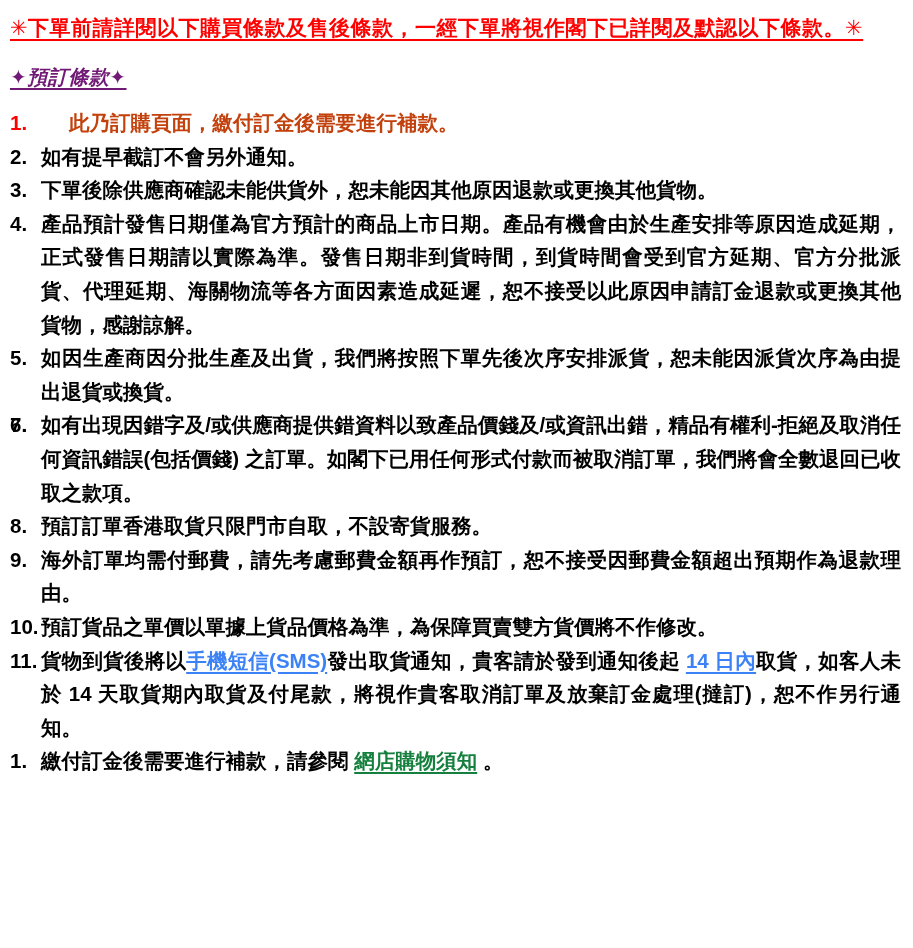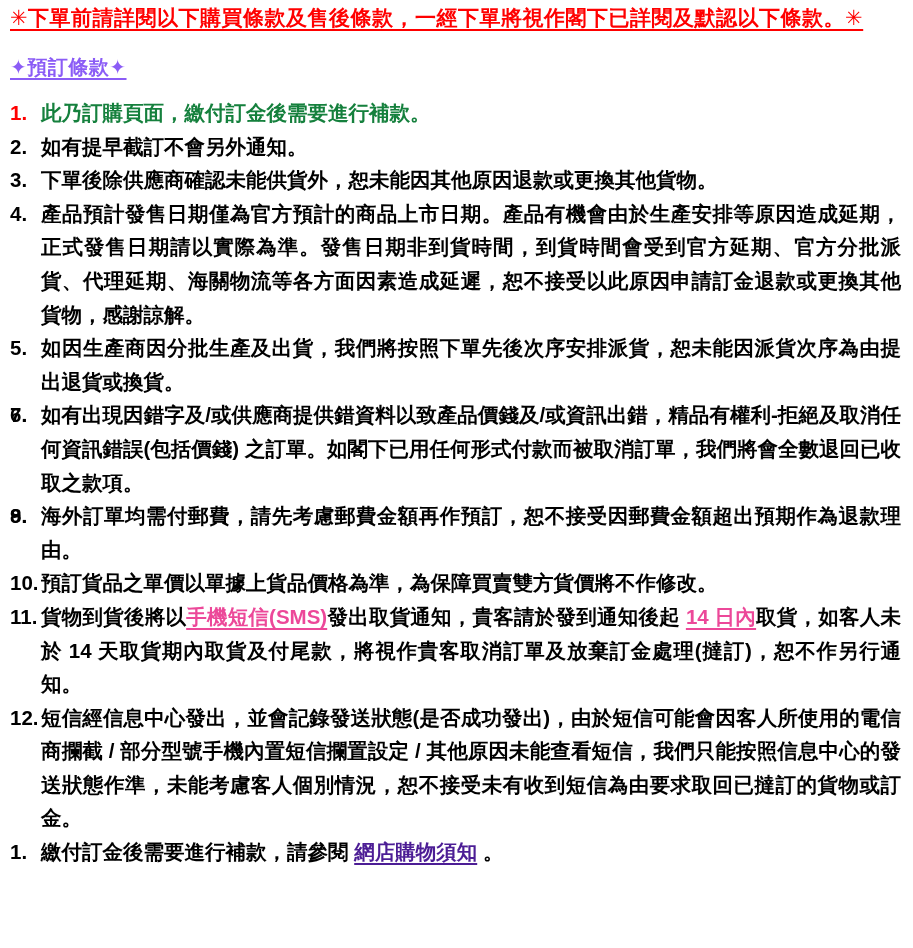--- a/index.html
+++ b/index.html
@@ -14,7 +14,7 @@
     box-sizing: border-box;
     width: 913px;
     height: 948px;
-    padding: 4px 12px 0 10px;
+    padding: 14px 12px 0 10px;
     font-family: "Liberation Sans", "DejaVu Sans", sans-serif;
     font-weight: 700;
     color: #000000;

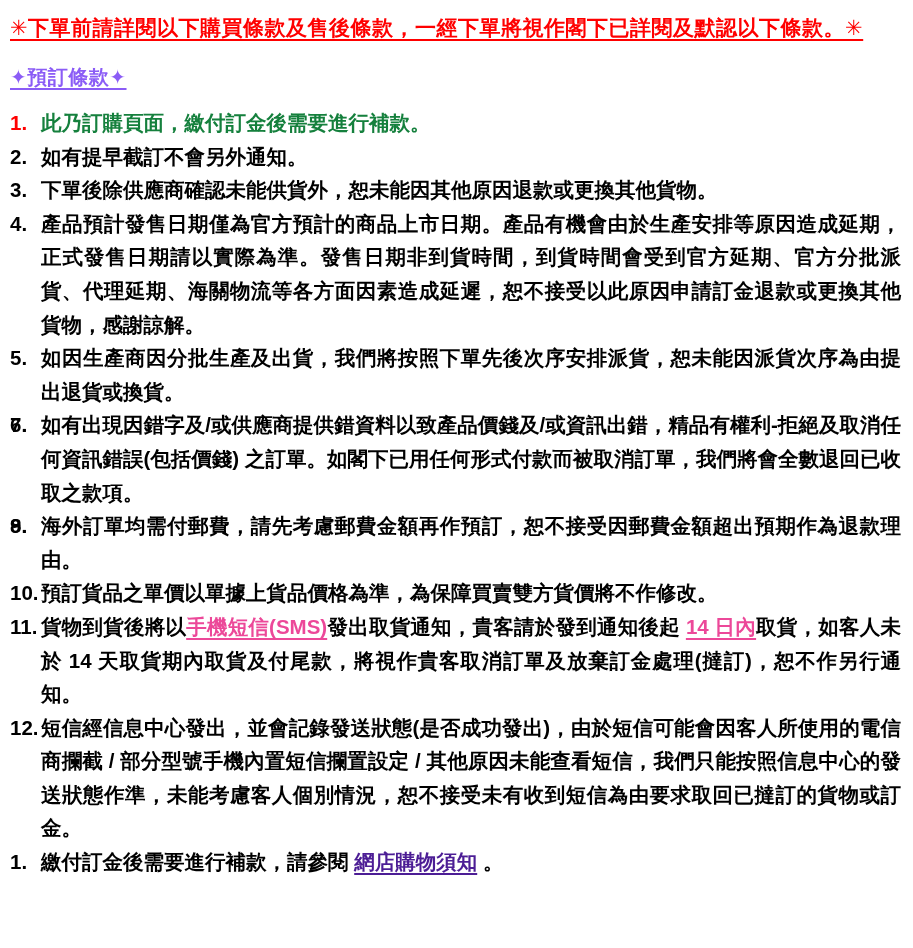--- a/index.html
+++ b/index.html
@@ -31,10 +31,11 @@
     margin-top: 22px;
     font-size: 20px;
     line-height: 26px;
-    color: #8b5cf6;
+    color: #701a75;
     text-decoration: underline;
     text-underline-offset: 4px;
     letter-spacing: 0.5px;
+    font-style: italic;
   }
   .terms {
     margin-top: 16px;

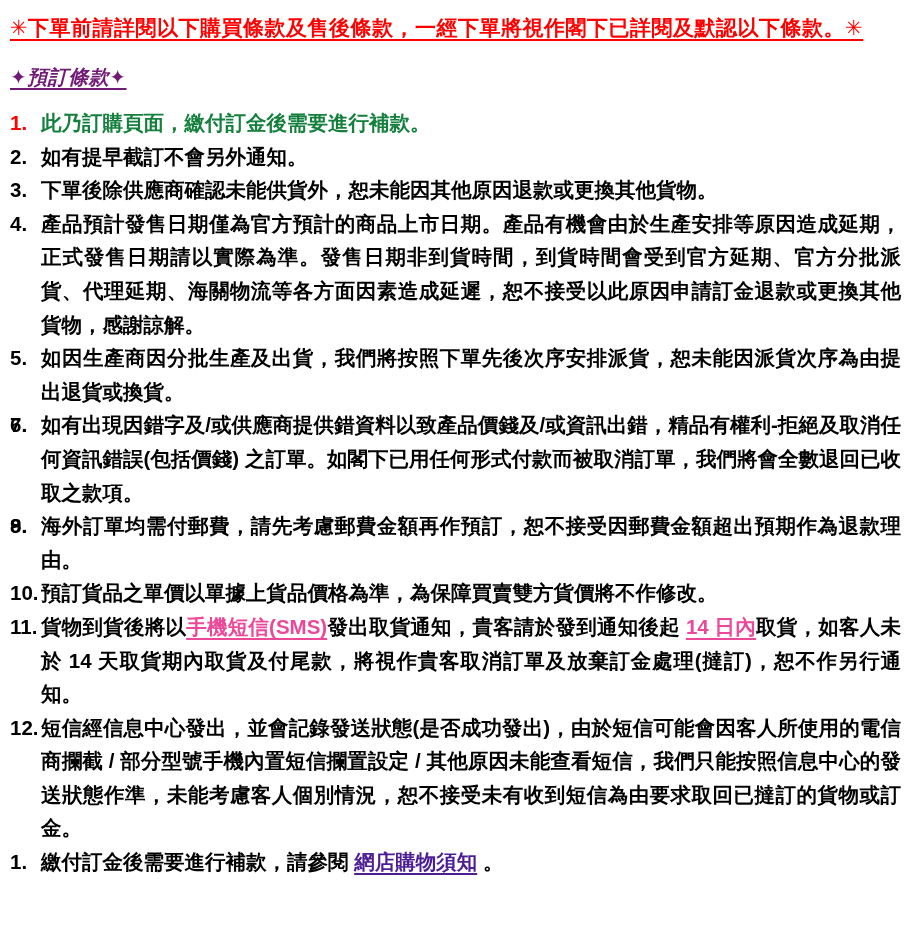--- a/index.html
+++ b/index.html
@@ -53,7 +53,7 @@
     top: 0;
   }
   .term.term-red, .term.term-red .num { color: #ff0000; }
-  .seg-red { color: #15803d; }
+  .seg-red { color: #c2410c; margin-left: 28px; }
   .seg-red-u {
     color: #ec4899;
     text-decoration: underline;

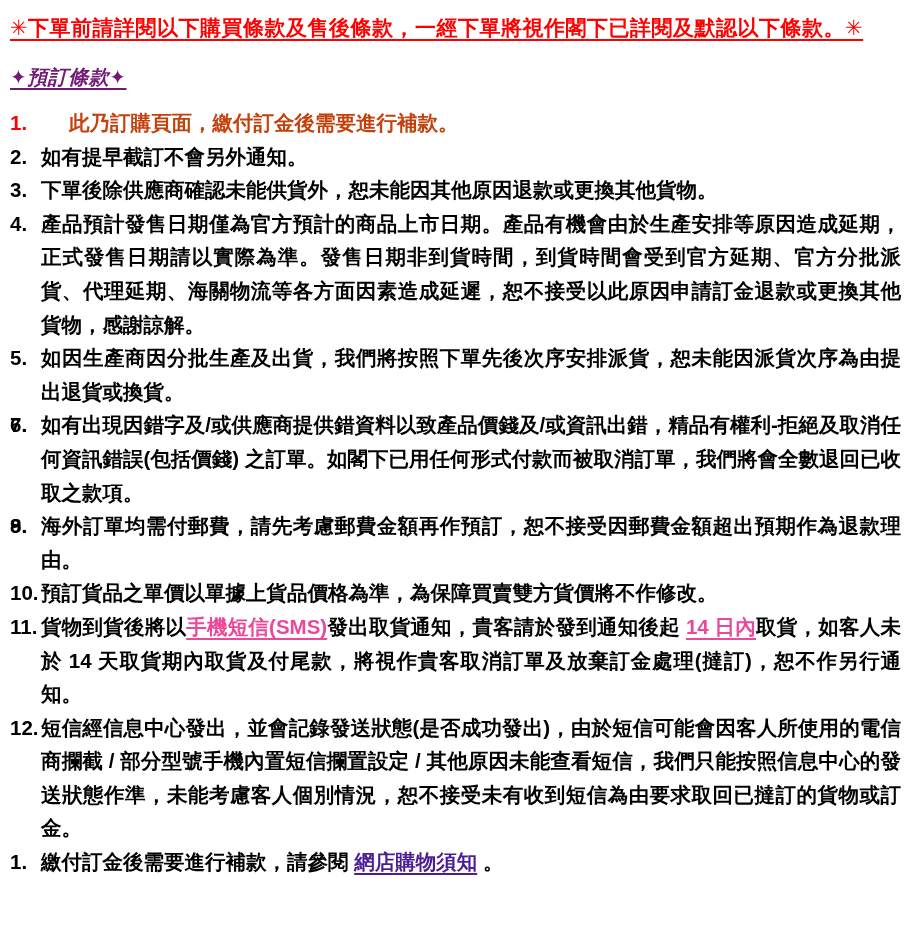--- a/index.html
+++ b/index.html
@@ -79,7 +79,7 @@
       <div class="term"><span class="num">5.</span><span>如因生產商因分批生產及出貨，我們將按照下單先後次序安排派貨，恕未能因派貨次序為由提出退貨或換貨。</span></div>
       <div class="term"><span class="num">6.</span></div>
       <div class="term"><span class="num">7.</span><span>如有出現因錯字及/或供應商提供錯資料以致產品價錢及/或資訊出錯，精品有權利-拒絕及取消任何資訊錯誤(包括價錢) 之訂單。如閣下已用任何形式付款而被取消訂單，我們將會全數退回已收取之款項。</span></div>
-      <div class="term"><span class="num">8.</span></div>
+      <div class="term"><span class="num">8.</span><span>預訂訂單香港取貨只限門市自取，不設寄貨服務。</span></div>
       <div class="term"><span class="num">9.</span><span>海外訂單均需付郵費，請先考慮郵費金額再作預訂，恕不接受因郵費金額超出預期作為退款理由。</span></div>
       <div class="term"><span class="num">10.</span><span>預訂貨品之單價以單據上貨品價格為準，為保障買賣雙方貨價將不作修改。</span></div>
       <div class="term"><span class="num">11.</span><span>貨物到貨後將以</span><span class="seg-red-u">手機短信(SMS)</span><span>發出取貨通知，貴客請於發到通知後起 </span><span class="seg-red-u">14 日內</span><span>取貨，如客人未於 14 天取貨期內取貨及付尾款，將視作貴客取消訂單及放棄訂金處理(撻訂)，恕不作另行通知。</span></div>

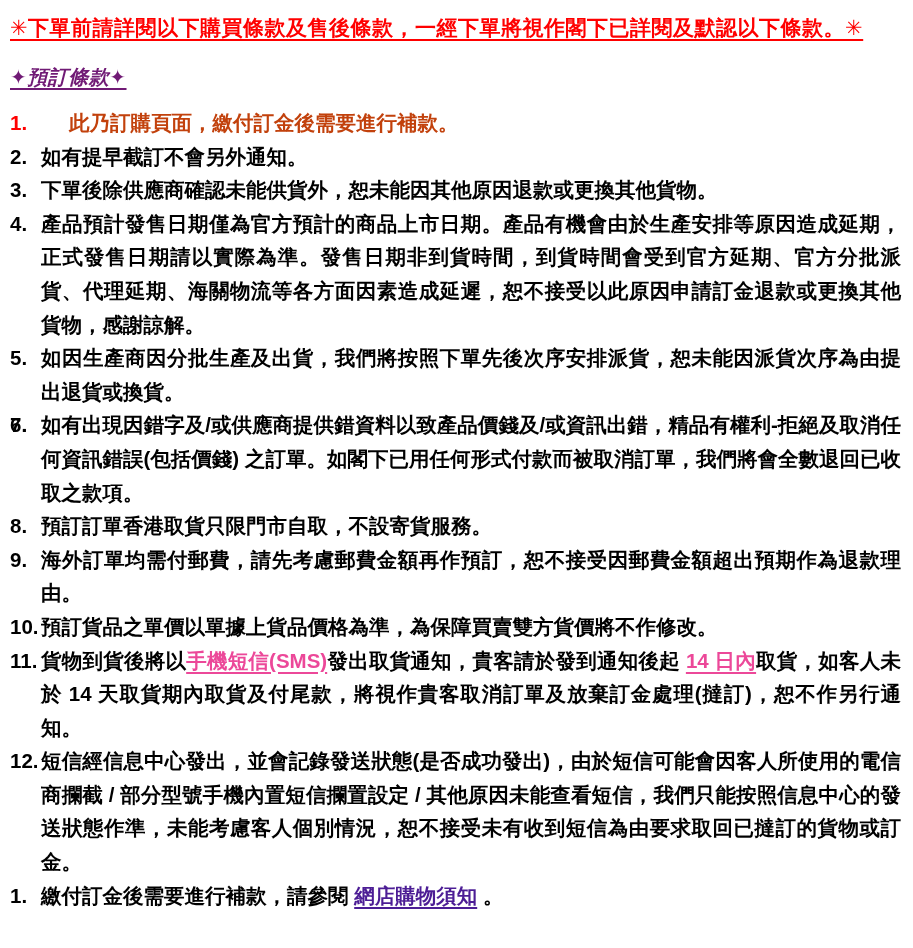--- a/index.html
+++ b/index.html
@@ -55,7 +55,7 @@
   .term.term-red, .term.term-red .num { color: #ff0000; }
   .seg-red { color: #c2410c; margin-left: 28px; }
   .seg-red-u {
-    color: #ec4899;
+    color: #3b82f6;
     text-decoration: underline;
     text-underline-offset: 4px;
   }

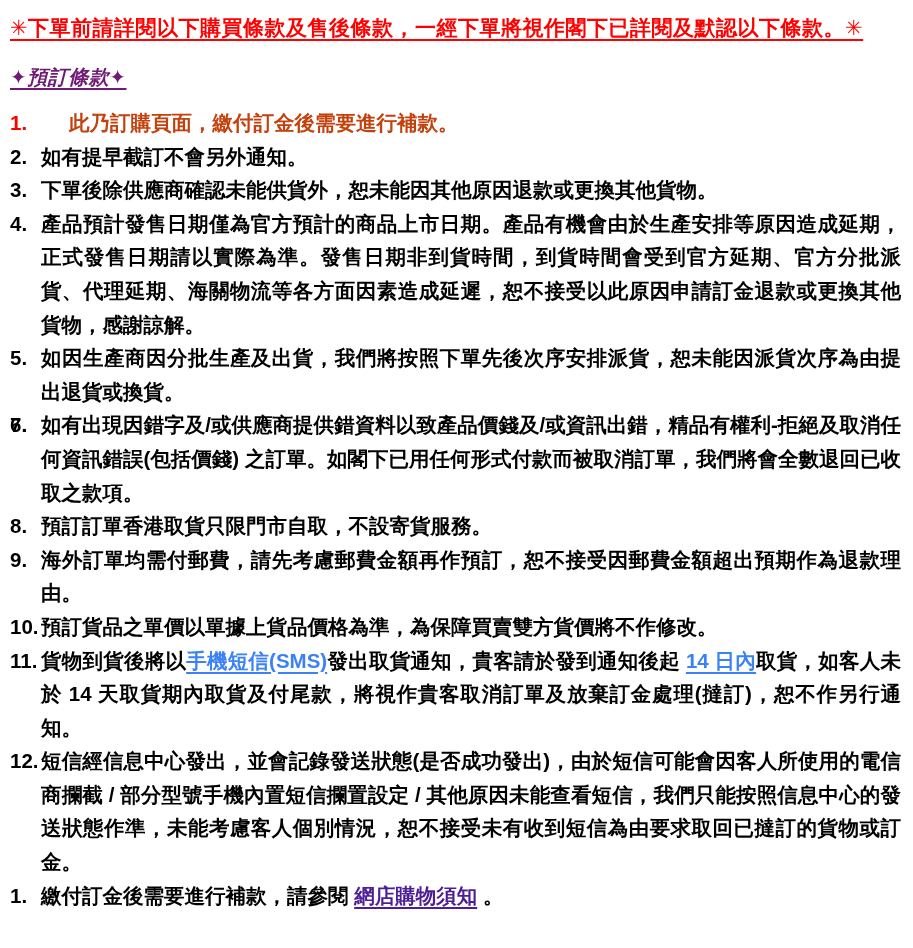--- a/index.html
+++ b/index.html
@@ -83,7 +83,6 @@
       <div class="term"><span class="num">9.</span><span>海外訂單均需付郵費，請先考慮郵費金額再作預訂，恕不接受因郵費金額超出預期作為退款理由。</span></div>
       <div class="term"><span class="num">10.</span><span>預訂貨品之單價以單據上貨品價格為準，為保障買賣雙方貨價將不作修改。</span></div>
       <div class="term"><span class="num">11.</span><span>貨物到貨後將以</span><span class="seg-red-u">手機短信(SMS)</span><span>發出取貨通知，貴客請於發到通知後起 </span><span class="seg-red-u">14 日內</span><span>取貨，如客人未於 14 天取貨期內取貨及付尾款，將視作貴客取消訂單及放棄訂金處理(撻訂)，恕不作另行通知。</span></div>
-      <div class="term"><span class="num">12.</span><span>短信經信息中心發出，並會記錄發送狀態(是否成功發出)，由於短信可能會因客人所使用的電信商攔截 / 部分型號手機內置短信攔置設定 / 其他原因未能查看短信，我們只能按照信息中心的發送狀態作準，未能考慮客人個別情況，恕不接受未有收到短信為由要求取回已撻訂的貨物或訂金。</span></div>
       <div class="term"><span class="num">1.</span><span>繳付訂金後需要進行補款，請參閱 </span><a class="seg-link" href="#">網店購物須知</a><span> 。</span></div>
     </div>
 </div>

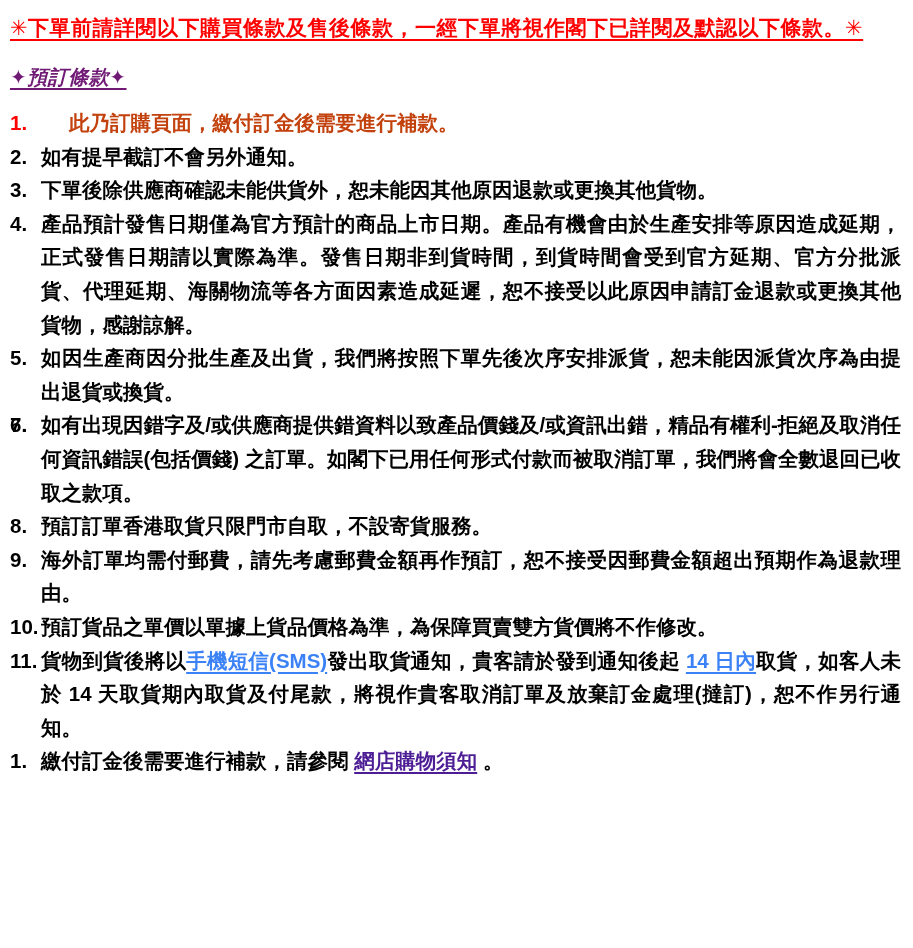--- a/index.html
+++ b/index.html
@@ -60,7 +60,7 @@
     text-underline-offset: 4px;
   }
   .seg-link {
-    color: #4c1d95;
+    color: #15803d;
     text-underline-offset: 4px;
     cursor: pointer;
   }

